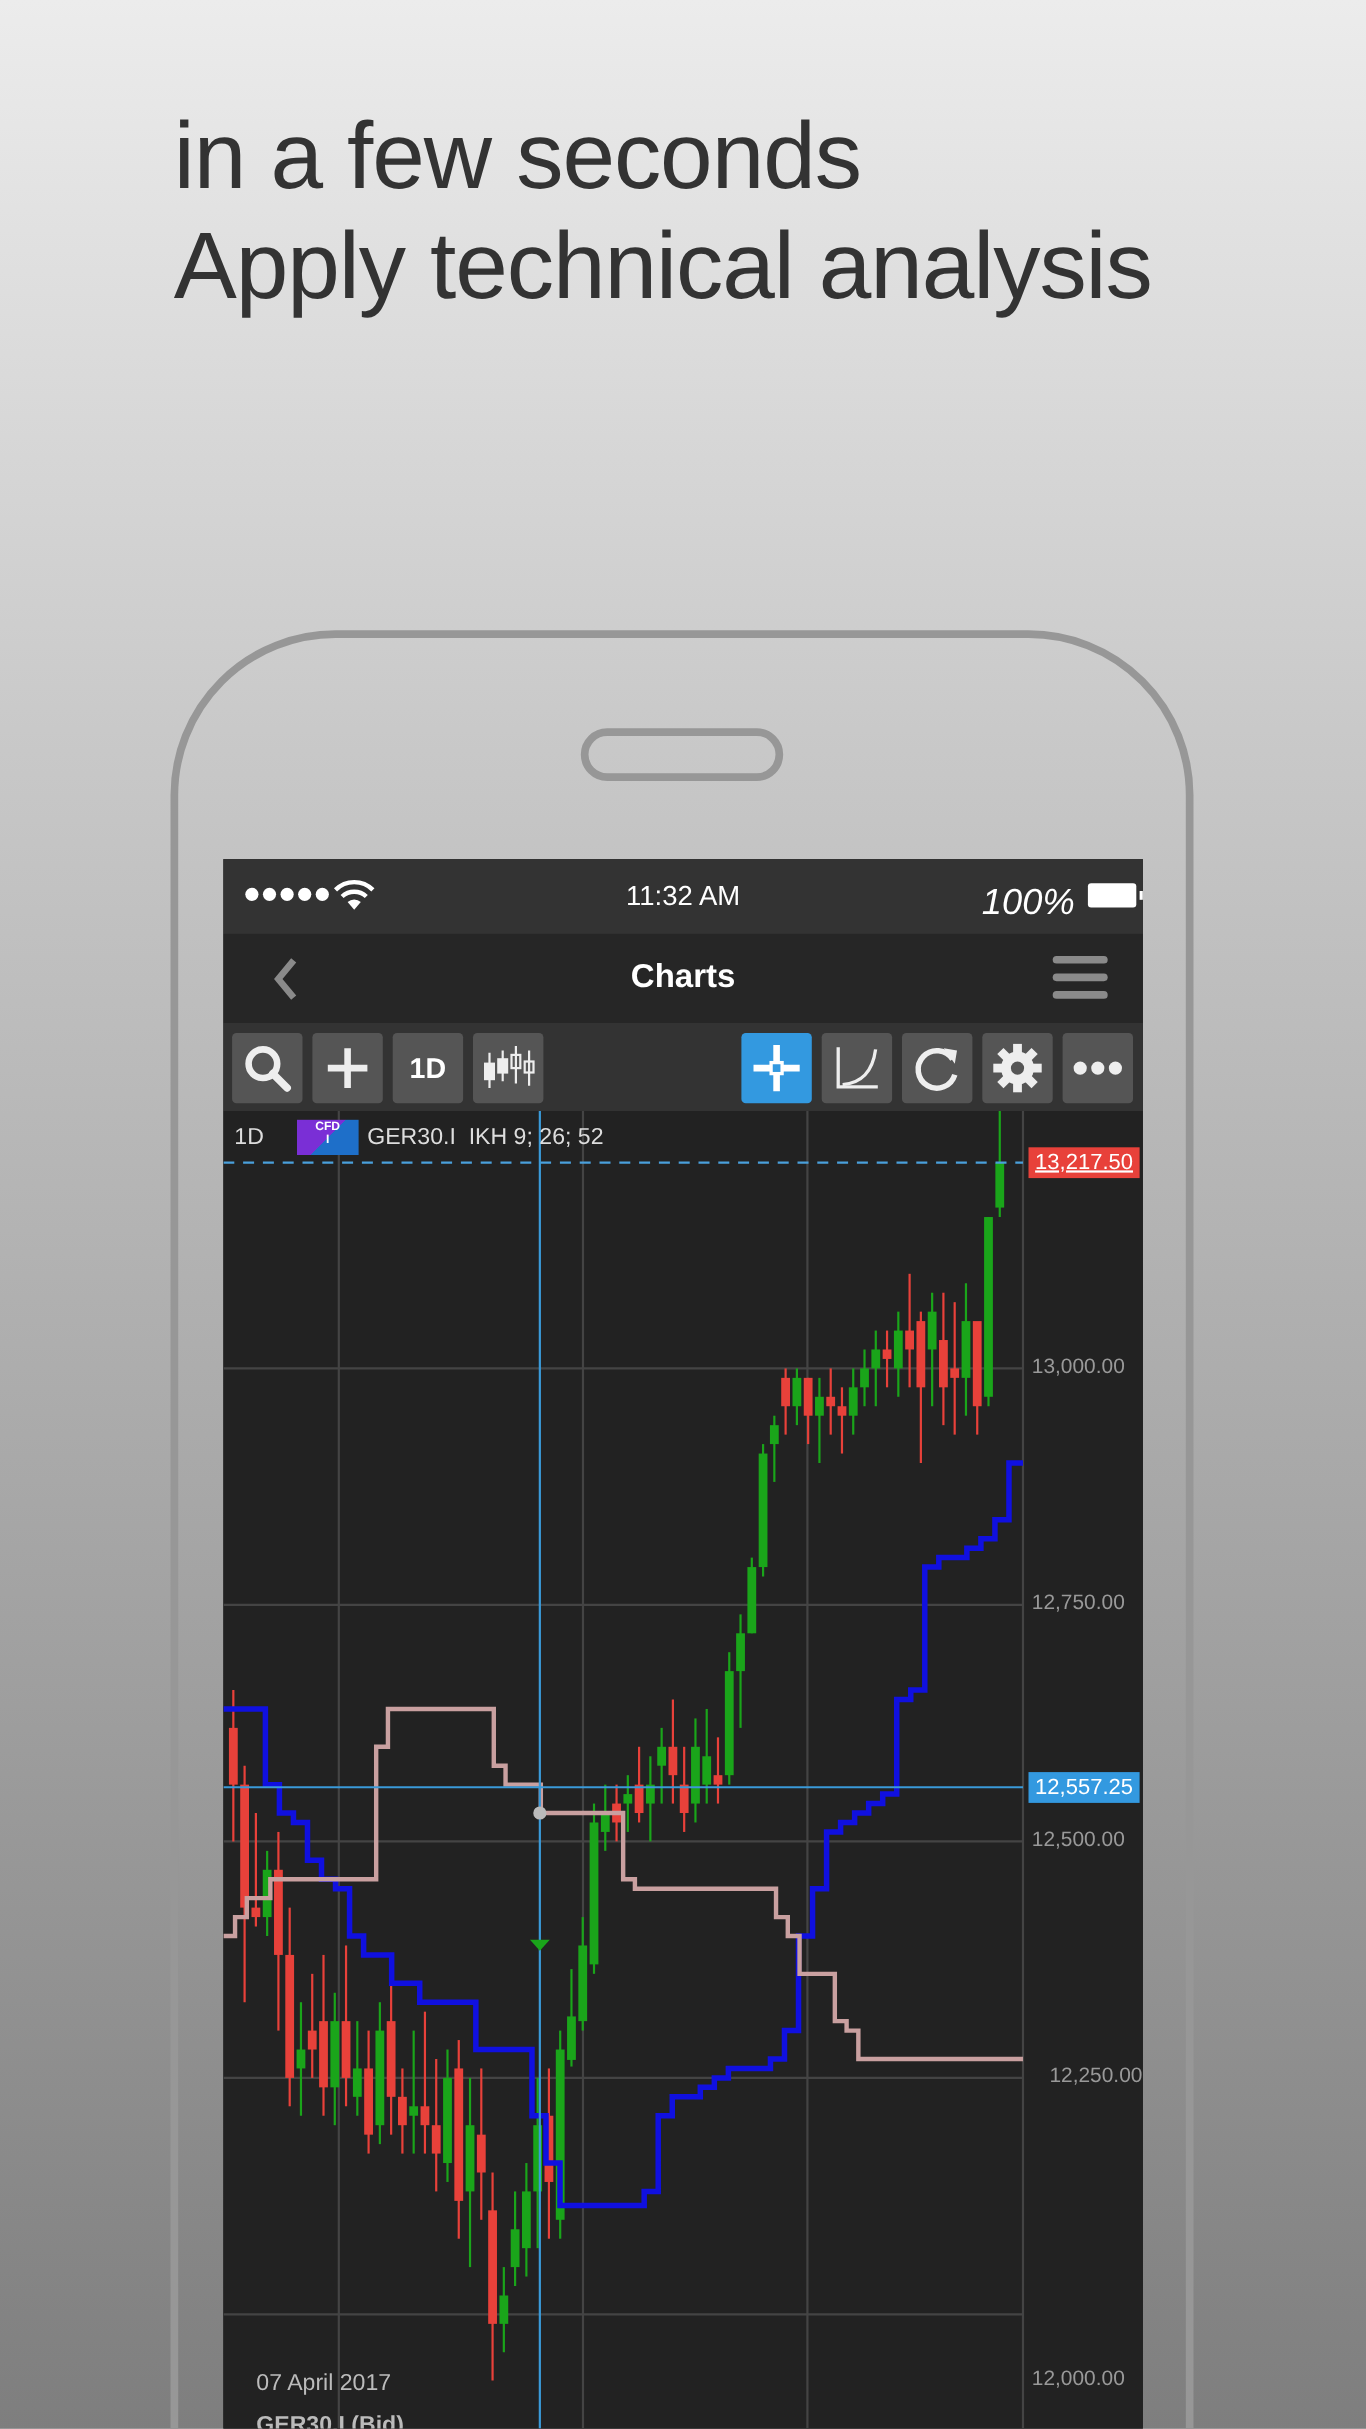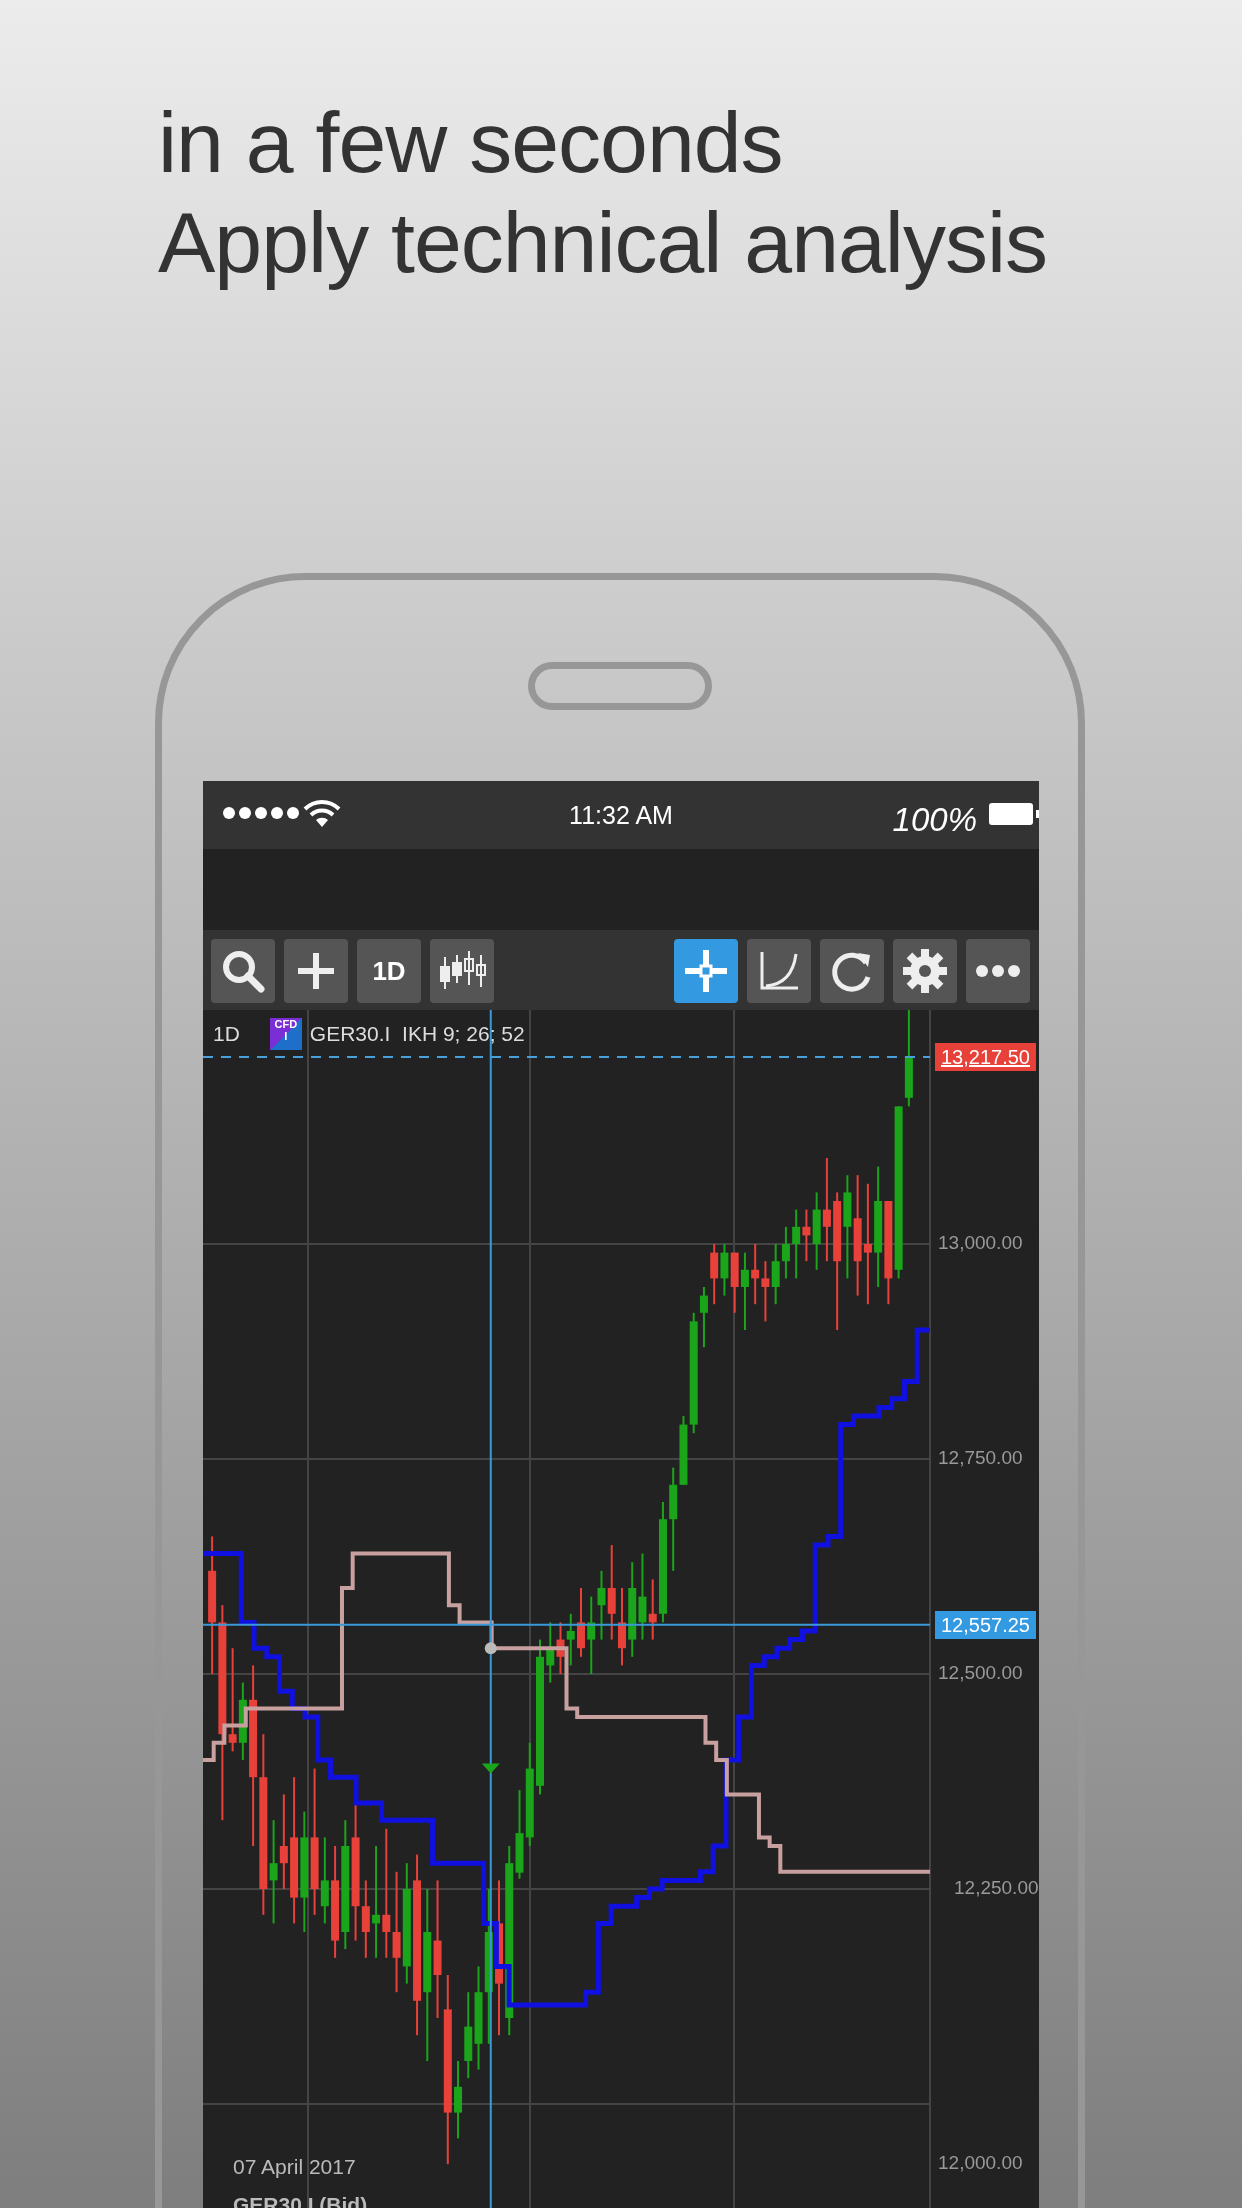--- a/index.html
+++ b/index.html
@@ -75,6 +75,17 @@
     <div class="battery"></div>
   </div>
 
+  <div class="navbar">
+    <svg class="back" viewBox="0 0 40 50">
+      <path d="M28 8 L14 25 L28 42" stroke="#8a8a8a" stroke-width="6" fill="none"></path>
+    </svg>
+    <div class="title">Charts</div>
+    <div class="menu">
+        <span></span>
+        <span></span>
+        <span></span>
+      </div>
+  </div>
 
   <div class="toolbar">
     <div class="tb" style="left:8px">

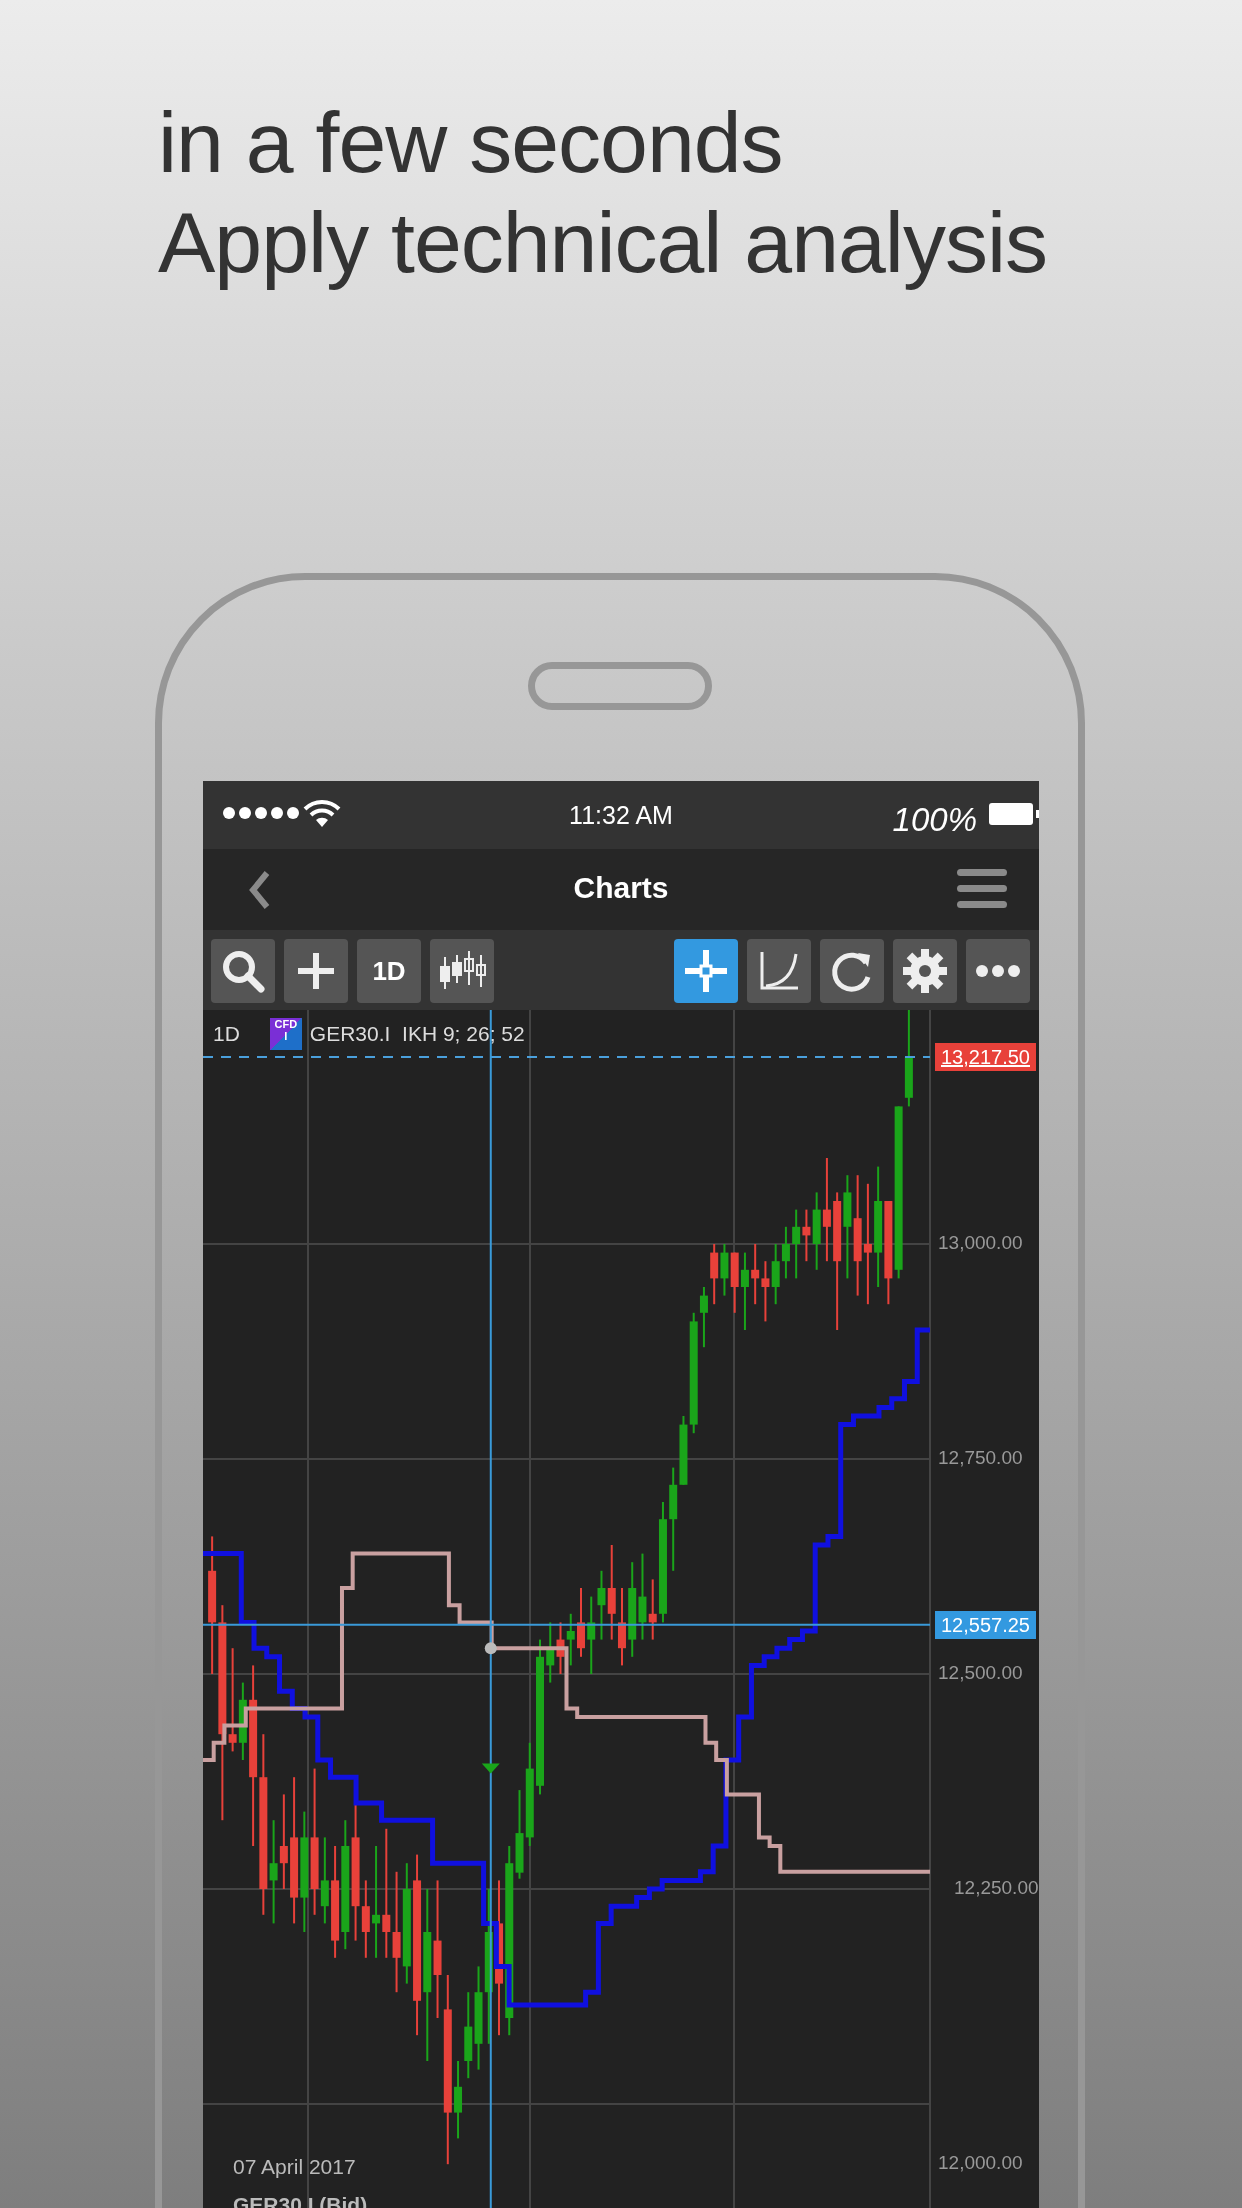--- a/index.html
+++ b/index.html
@@ -35,7 +35,7 @@
   .chart{position:absolute;left:0;top:229px;width:836px;height:1198px;background:#222;}
   .chart svg{position:absolute;left:0;top:0;}
   .chart-header{position:absolute;left:10px;top:8px;color:#ddd;font-size:21px;display:flex;align-items:center;gap:0;}
-  .cfd{display:inline-block;width:32px;height:32px;margin-left:30px;margin-right:8px;
+  .cfd{display:inline-block;width:56px;height:32px;margin-left:30px;margin-right:8px;
     background:linear-gradient(135deg,#7a2fd6 50%, #1e6fc9 50%);color:#fff;font-size:11px;line-height:12px;text-align:center;font-weight:700;}
   .price-tag{position:absolute;left:732px;height:28px;padding:0 6px;color:#fff;font-size:20px;line-height:28px;}
   .price-tag.red{background:#e8413a;text-decoration:underline;}

